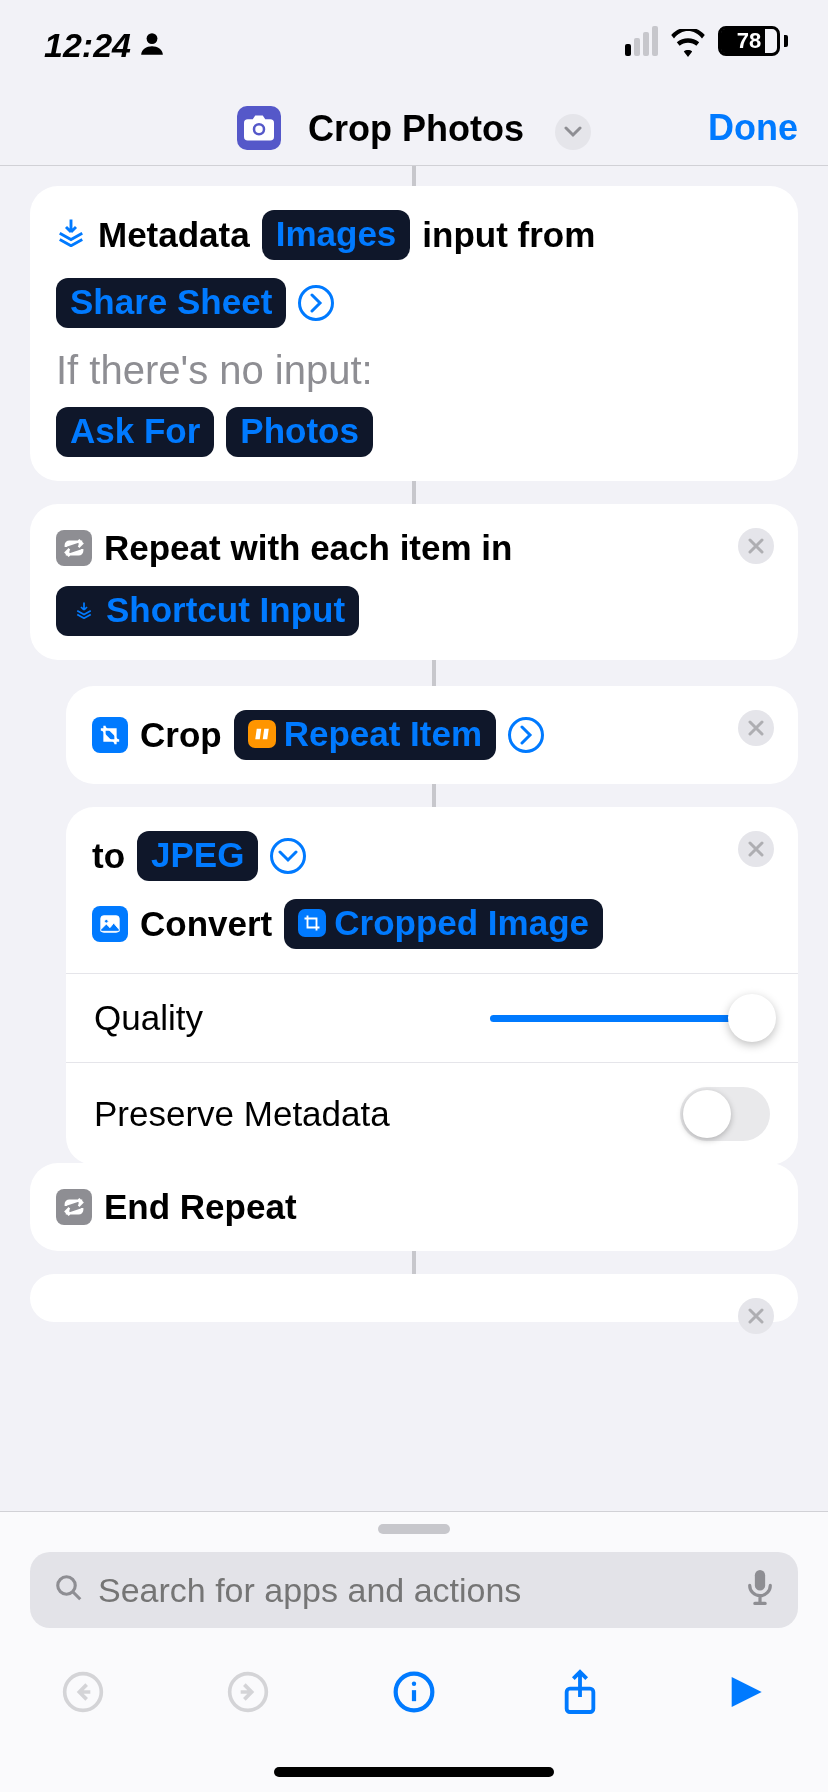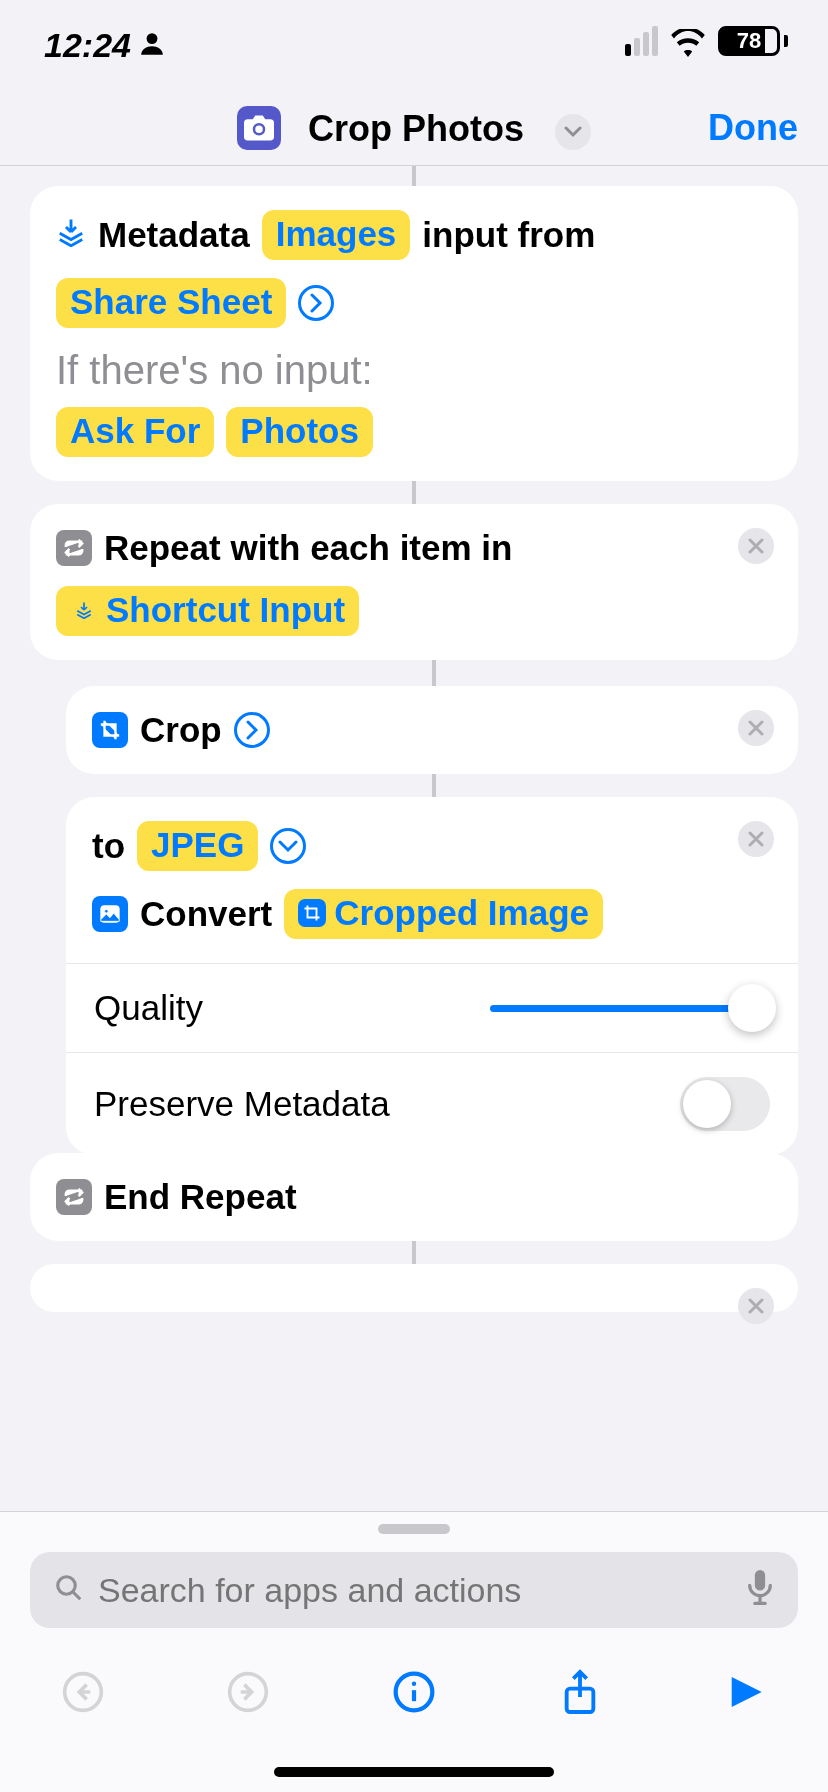--- a/index.html
+++ b/index.html
@@ -47,7 +47,7 @@
   .action-icon svg { width:22px; height:22px; }
   .action-icon.blue-sq svg, .action-icon.gray-sq svg, .action-icon.orange-sq svg { fill:#fff; stroke:#fff; }
 
-  .token { background:#fde047; color:#007aff; border-radius: 12px; padding: 4px 14px 6px; font-weight:600; display:inline-flex; align-items:center; gap:8px; }
+  .token { background:#0f172a; color:#007aff; border-radius: 12px; padding: 4px 14px 6px; font-weight:600; display:inline-flex; align-items:center; gap:8px; }
   .token .token-chip { width:28px; height:28px; border-radius:7px; display:flex; align-items:center; justify-content:center; }
   .token .token-chip svg { width:18px; height:18px; }
   .subtle { color:#8e8e93; font-weight:500; font-size:40px; margin-top: 20px; }

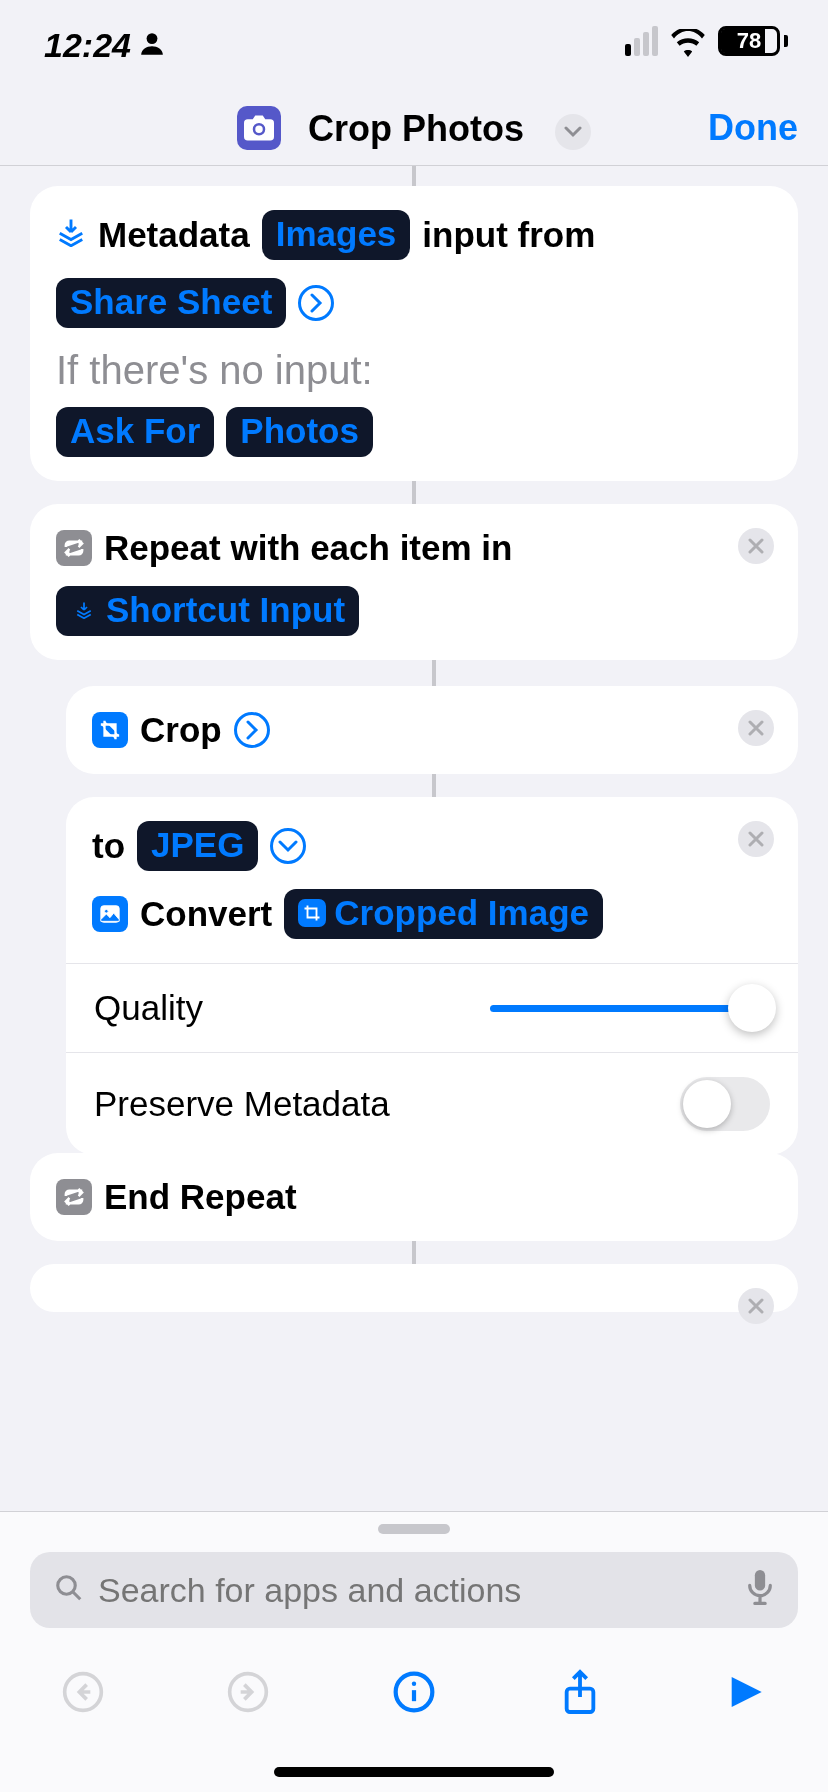--- a/index.html
+++ b/index.html
@@ -208,6 +208,14 @@
           </svg>
       </span>
       <span>Crop</span>
+      <span class="token">
+        <span class="token-chip orange-sq">
+          <svg viewBox="0 0 24 24" fill="#fff">
+              <path d="M5 5h6l-2 14H3l2-14zm10 0h6l-2 14h-6l2-14z"></path>
+            </svg>
+        </span>
+        <span>Repeat Item</span>
+      </span>
       <span class="chev-circle">
         <svg width="14" height="20" viewBox="0 0 12 20" fill="none" stroke-width="3" stroke-linecap="round">
             <path d="M2 2l8 8-8 8"></path>

